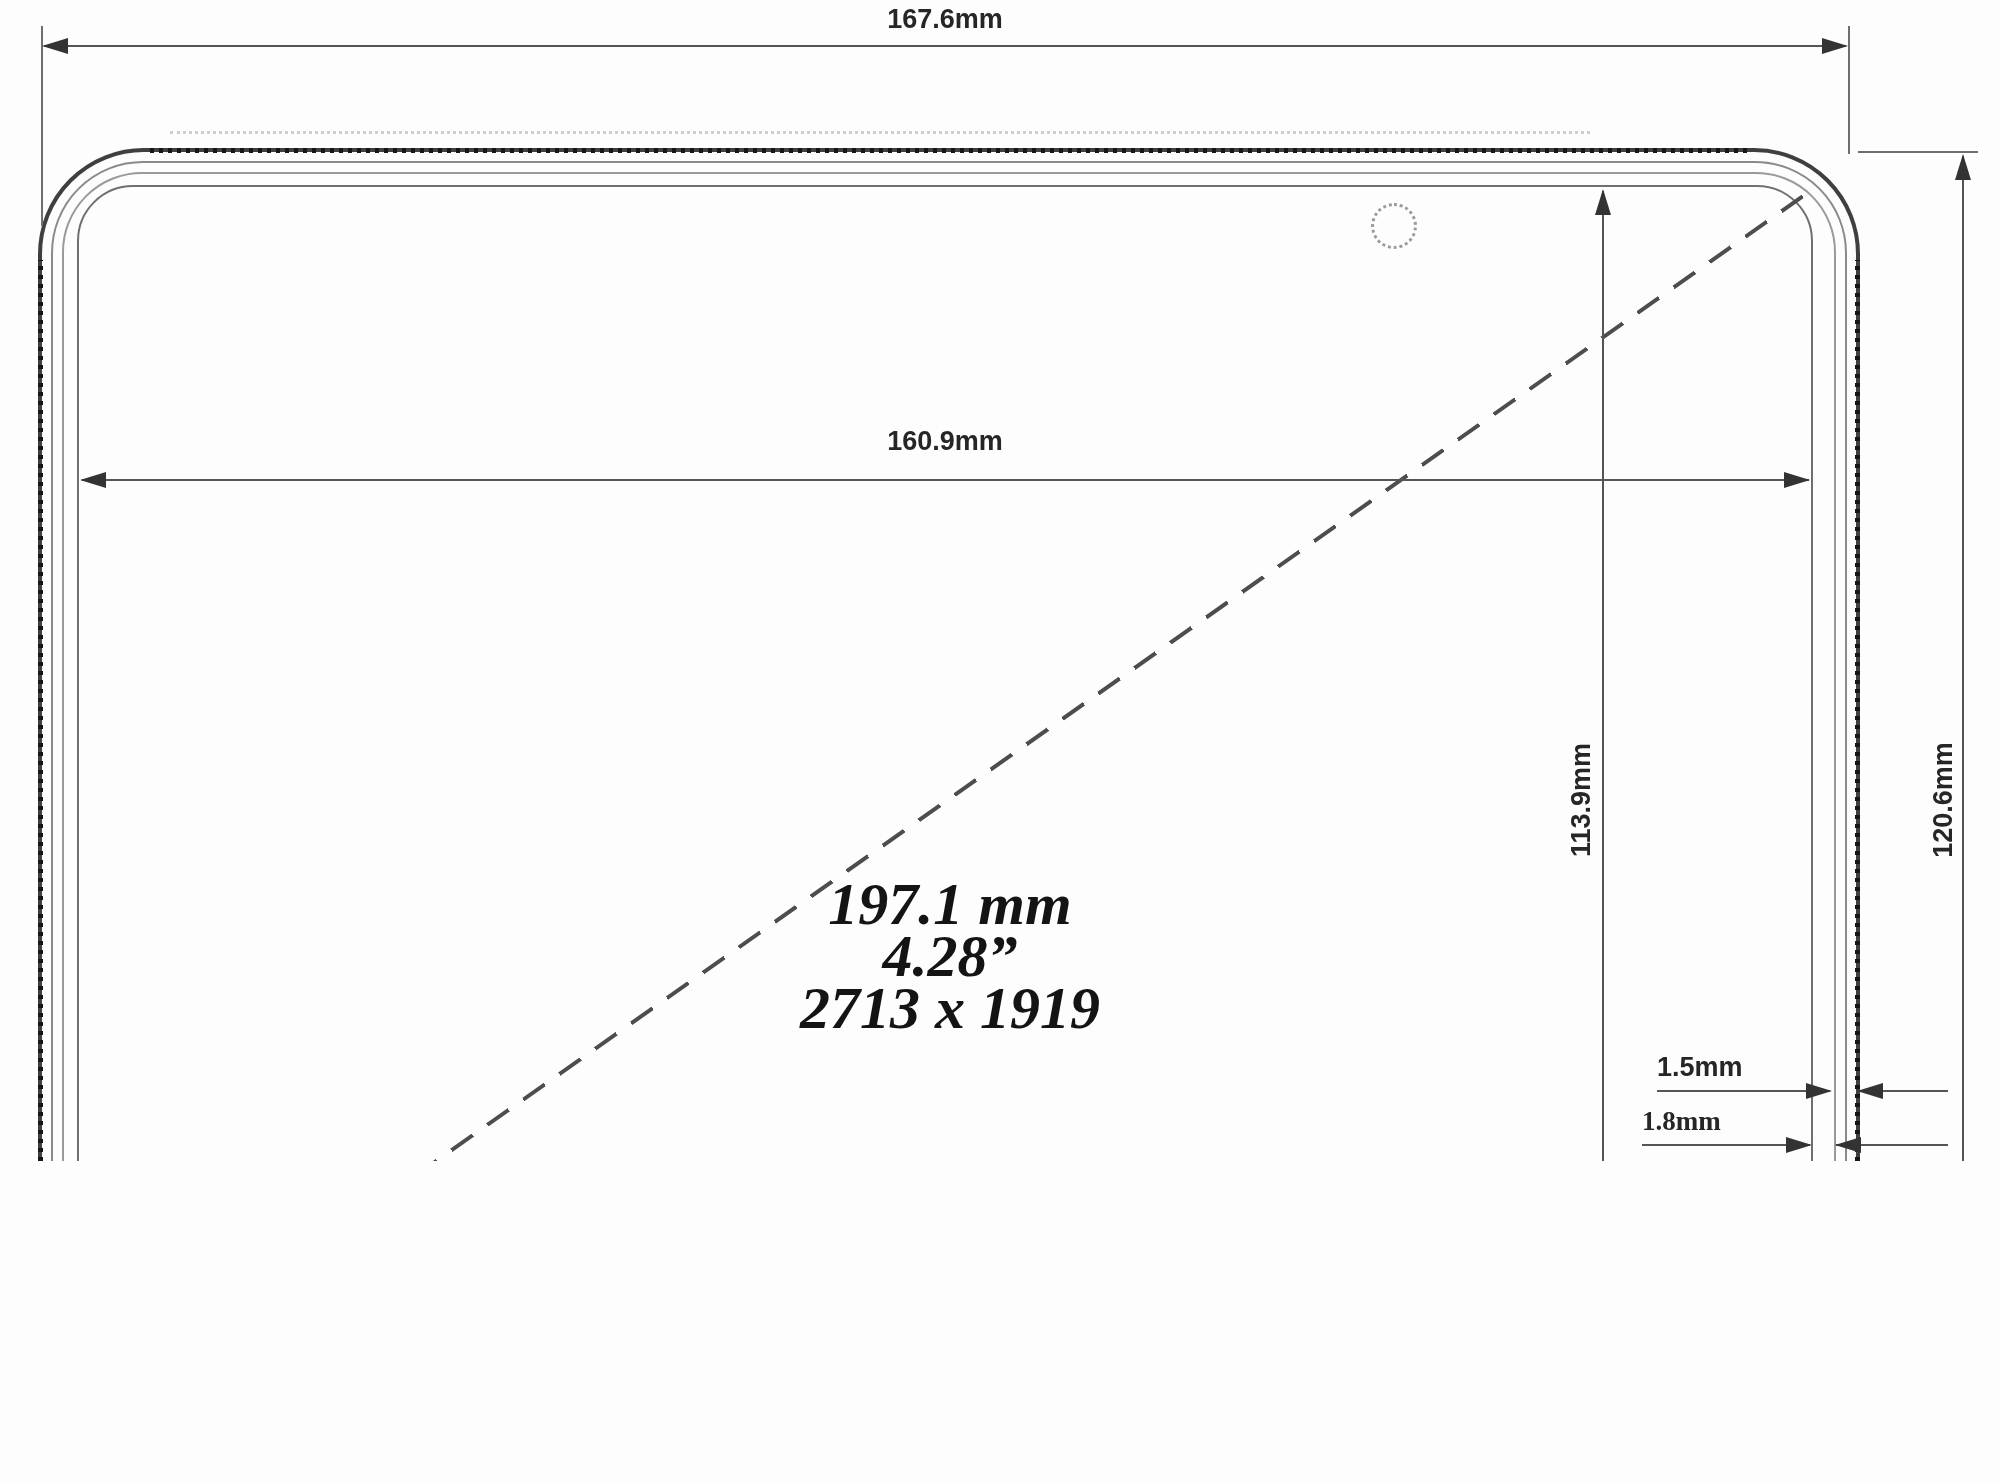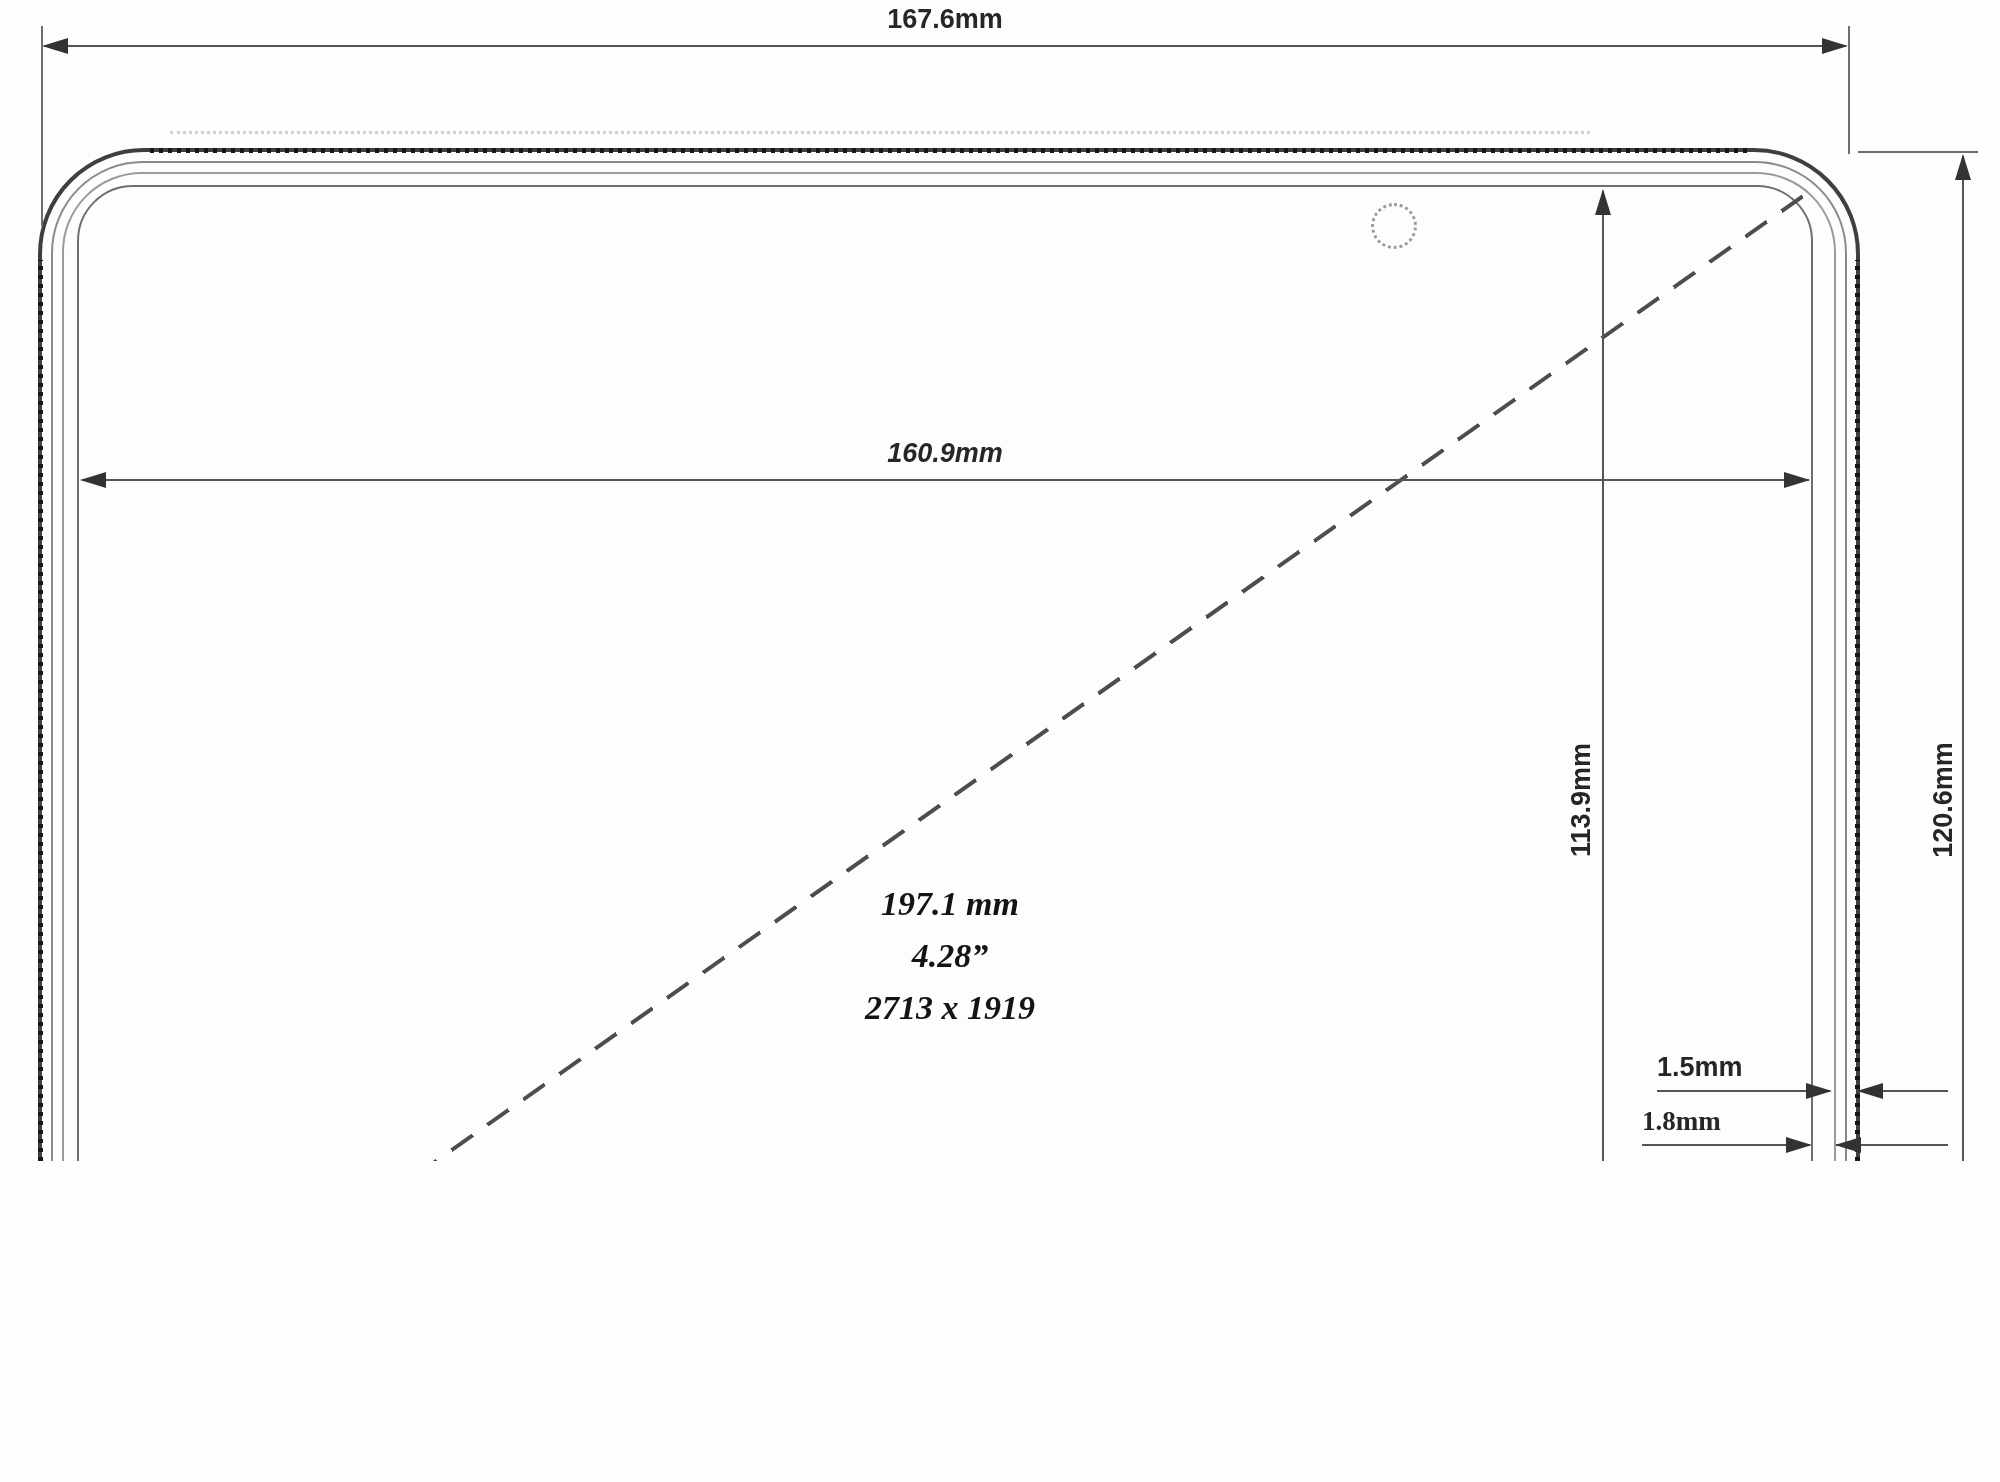--- a/index.html
+++ b/index.html
@@ -80,7 +80,7 @@
   <div class="abs hline" style="left:82px;top:479px;width:1727px;"></div>
   <div class="abs ah ah-left" style="left:80px;top:472px;"></div>
   <div class="abs ah ah-right" style="left:1784px;top:472px;"></div>
-  <div class="abs dim-label centered" style="left:845px;top:438px;width:200px;font-style:italic;">160.9mm</div>
+  <div class="abs dim-label centered" style="left:845px;top:426px;width:200px;">160.9mm</div>
 
   <div class="abs vline" style="left:1602px;top:191px;height:1222px;"></div>
   <div class="abs ah ah-up" style="left:1595px;top:189px;"></div>

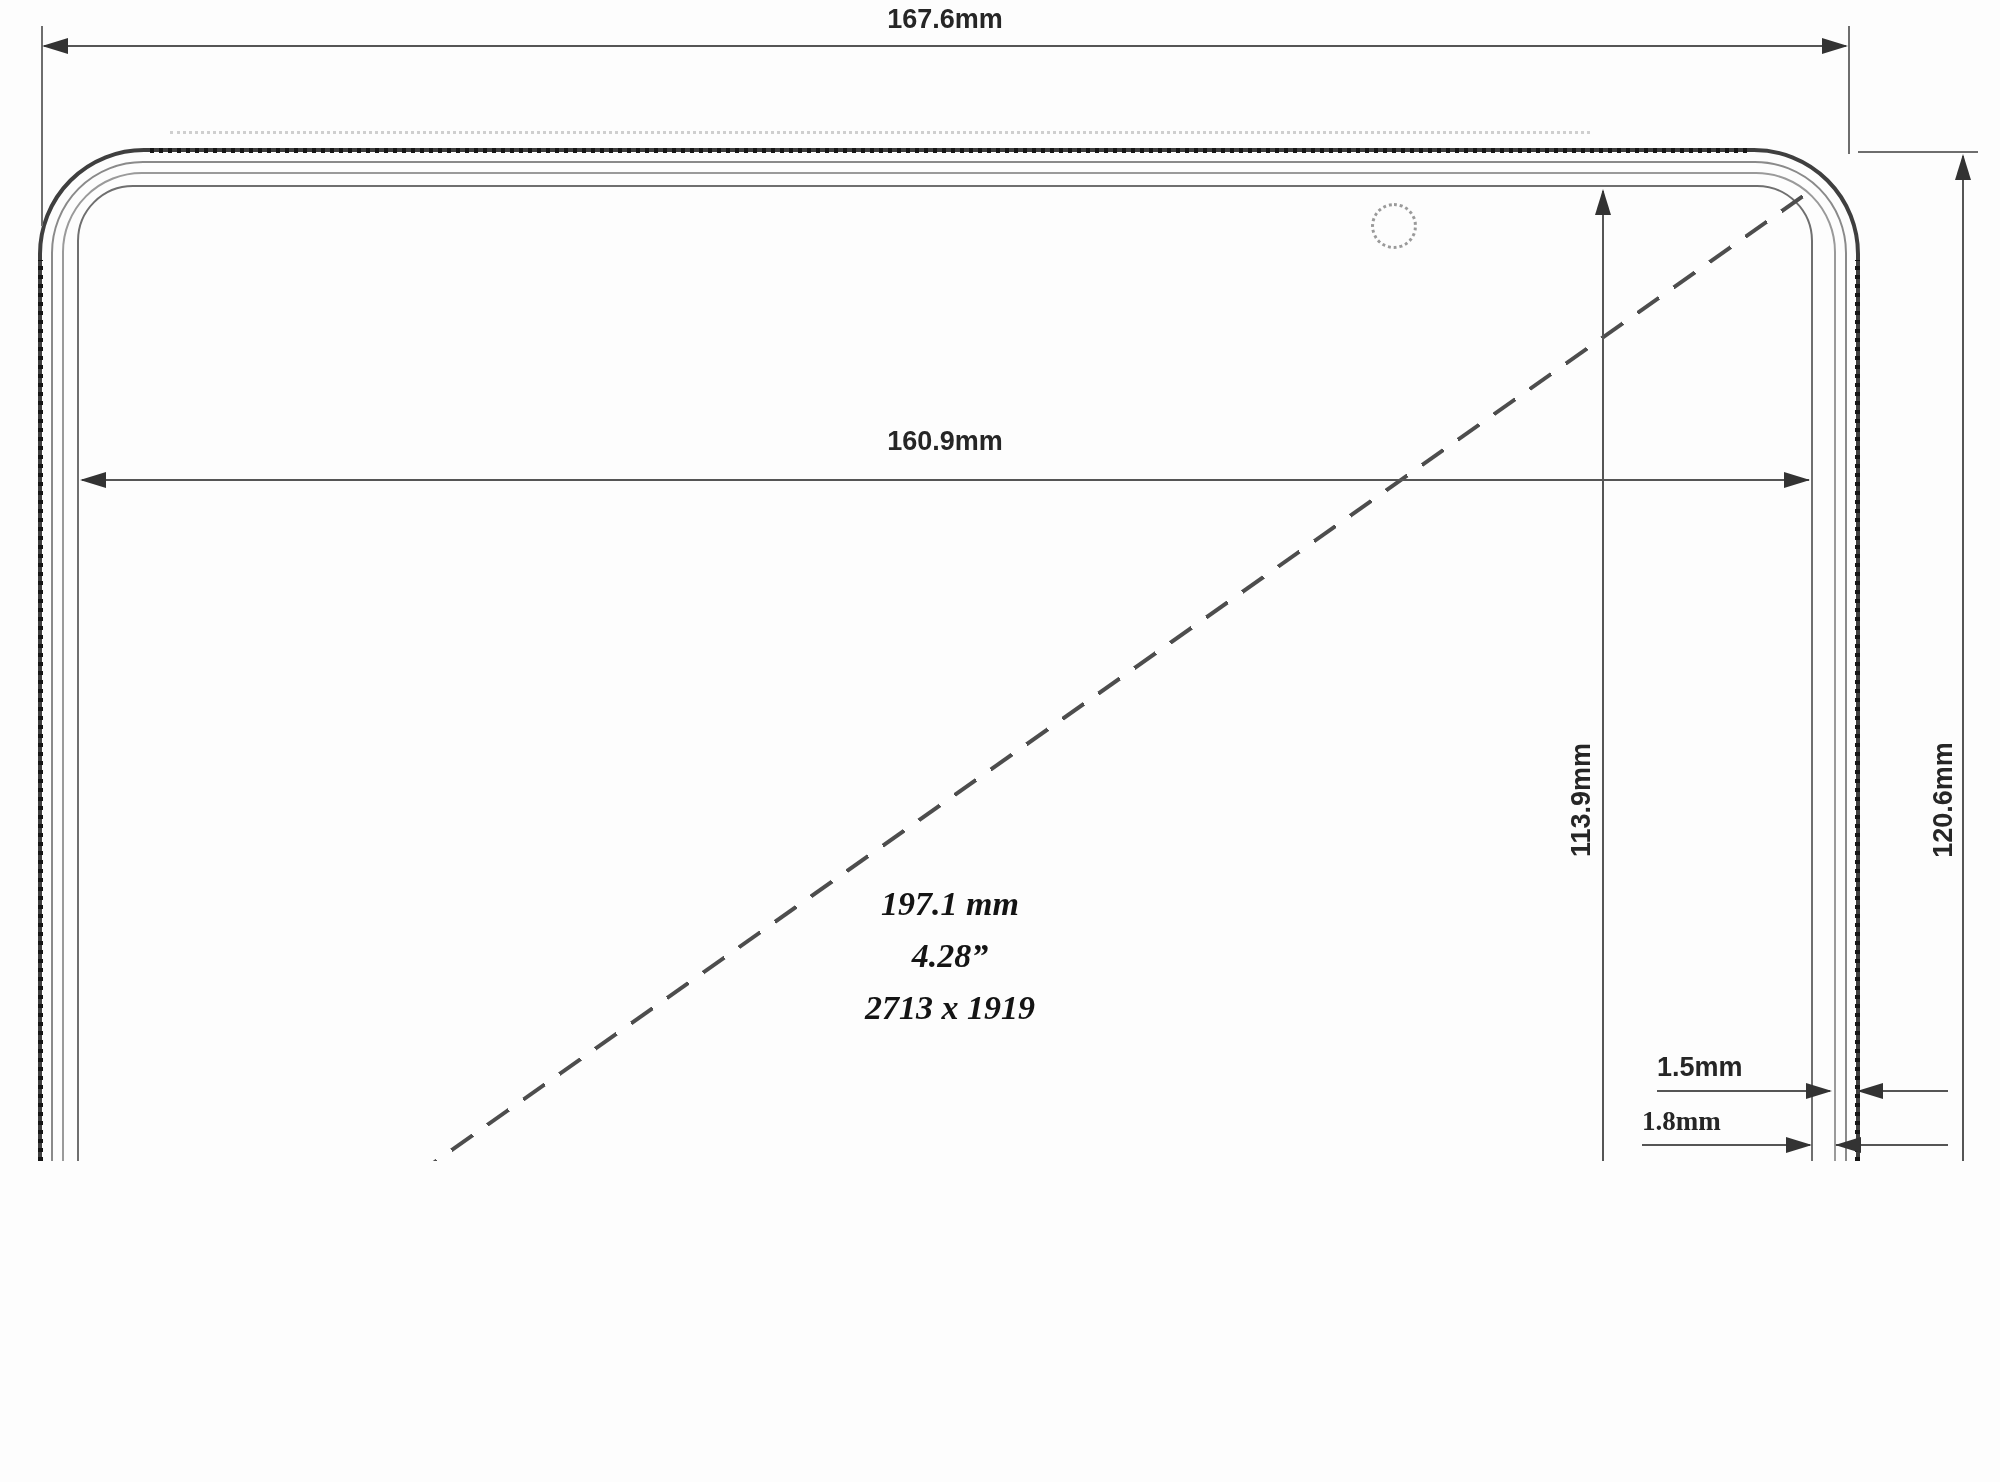--- a/index.html
+++ b/index.html
@@ -46,7 +46,7 @@
   
   .center-note{left:700px;top:878px;width:500px;text-align:center;
     font-family:"Liberation Serif", serif;font-style:italic;font-weight:bold;
-    font-size:34px;line-height:52px;color:#141414;}
+    font-size:60px;line-height:52px;color:#141414;}
 </style>
 </head>
 <body>

